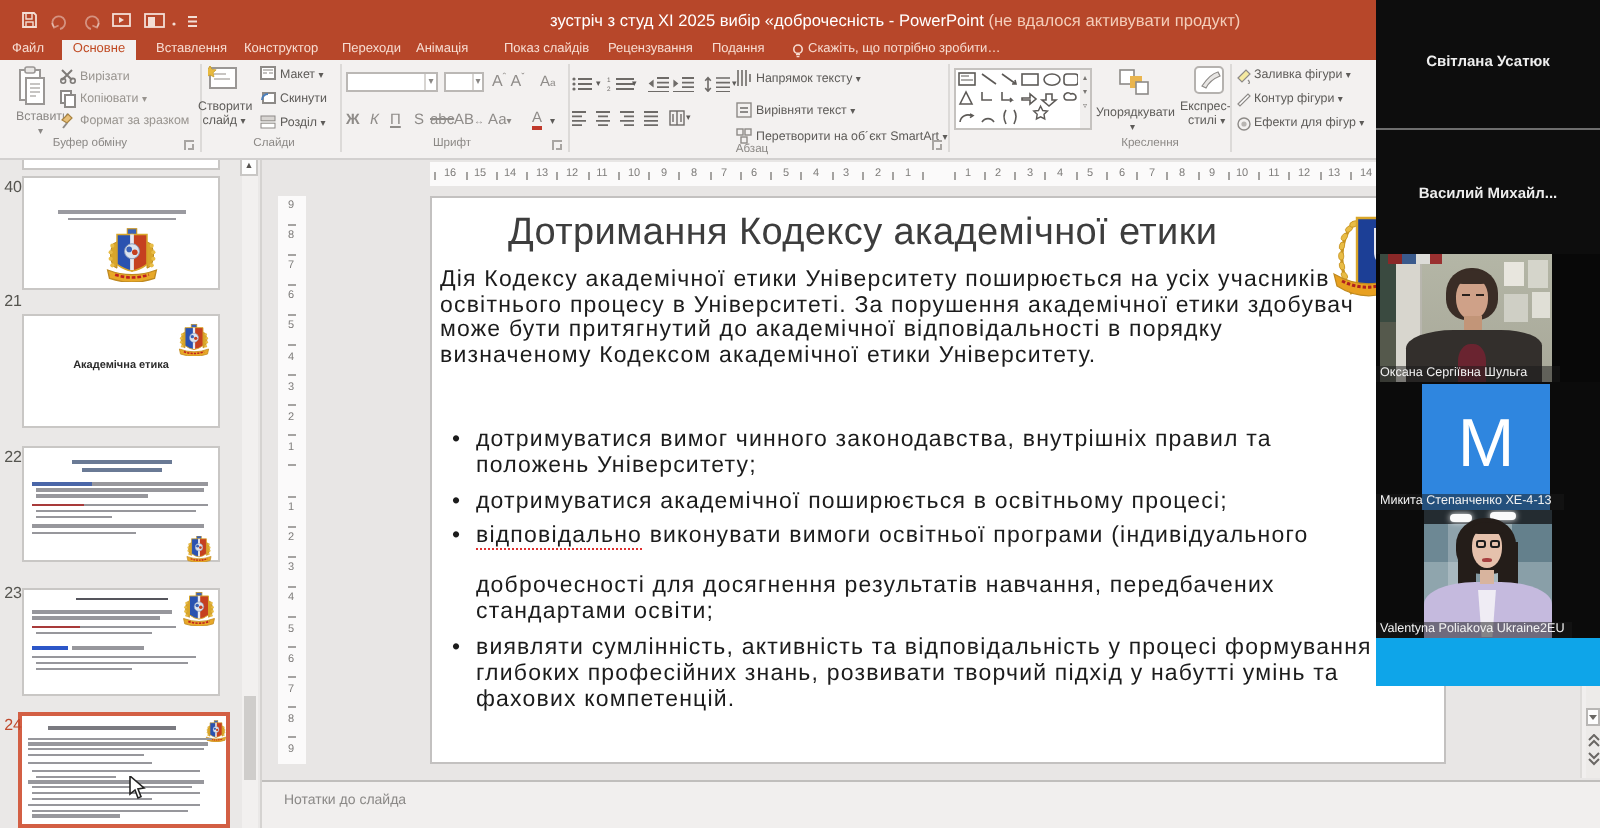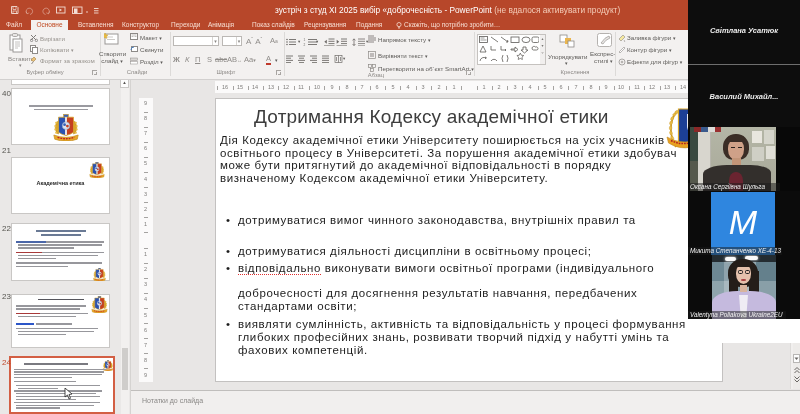--- a/index.html
+++ b/index.html
@@ -39,7 +39,7 @@
   
   #notes { left:131px; top:390px; width:669px; height:24px; background:#f1efee; border-top:1px solid #c0bebc; }
   
-  #vpanel { left:688px; top:0; width:112px; height:343px; background:#ffffff;font-style:italic; }
+  #vpanel { left:688px; top:0; width:112px; height:343px; background:#0ea5e9; }
   .vtile { position:absolute; left:0; width:112px; overflow:hidden; }
   .vname-c { position:absolute; left:0; width:112px; text-align:center; color:#ededed; font-size:7.5px; font-weight:bold; }
   .vname { position:absolute; left:0; bottom:0; height:8px; background:rgba(25,25,25,0.5); color:#f2f2f2; font-size:6.3px; line-height:8px; padding-left:2px; white-space:nowrap; }

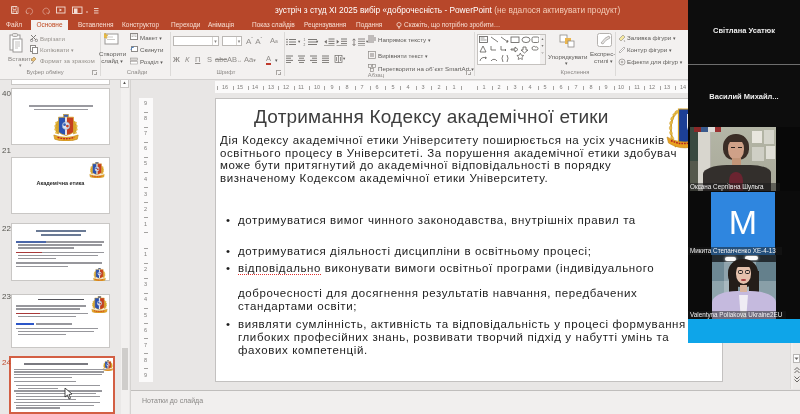--- a/index.html
+++ b/index.html
@@ -506,6 +506,7 @@
       <div class="body-line" style="top:72.9px;">визначеному Кодексом академічної етики Університету.</div>
       <div class="bdot" style="top:115.1px;">•</div>
       <div class="bullet-line" style="top:115.1px;">дотримуватися вимог чинного законодавства, внутрішніх правил та</div>
+      <div class="bullet-line" style="top:127.6px;">положень Університету;</div>
       <div class="bdot" style="top:145.6px;">•</div>
       <div class="bullet-line" style="top:145.6px;">дотримуватися діяльності дисципліни в освітньому процесі;</div>
       <div class="bdot" style="top:163.1px;">•</div>

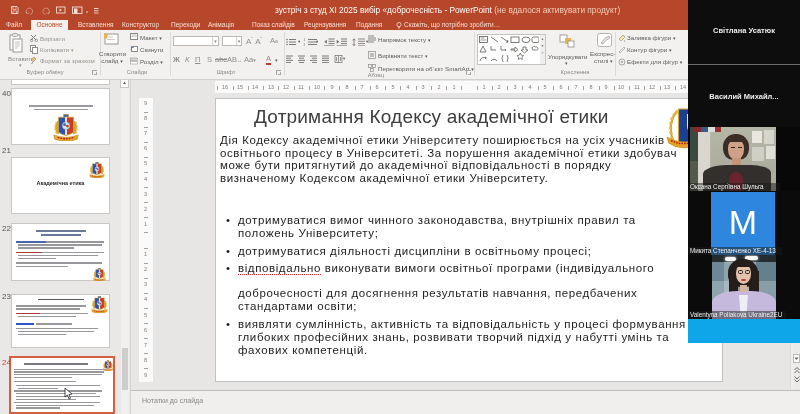--- a/index.html
+++ b/index.html
@@ -508,7 +508,7 @@
       <div class="bullet-line" style="top:115.1px;">дотримуватися вимог чинного законодавства, внутрішніх правил та</div>
       <div class="bullet-line" style="top:127.6px;">положень Університету;</div>
       <div class="bdot" style="top:145.6px;">•</div>
-      <div class="bullet-line" style="top:145.6px;">дотримуватися діяльності дисципліни в освітньому процесі;</div>
+      <div class="bullet-line" style="top:145.6px;">дотримуватися академічної поширюється в освітньому процесі;</div>
       <div class="bdot" style="top:163.1px;">•</div>
       <div class="bullet-line" style="top:163.1px;"><span style="border-bottom:1px dotted #e03030;">відповідально</span> виконувати вимоги освітньої програми (індивідуального</div>
       <div class="bullet-line" style="top:188.1px;">доброчесності для досягнення результатів навчання, передбачених</div>

